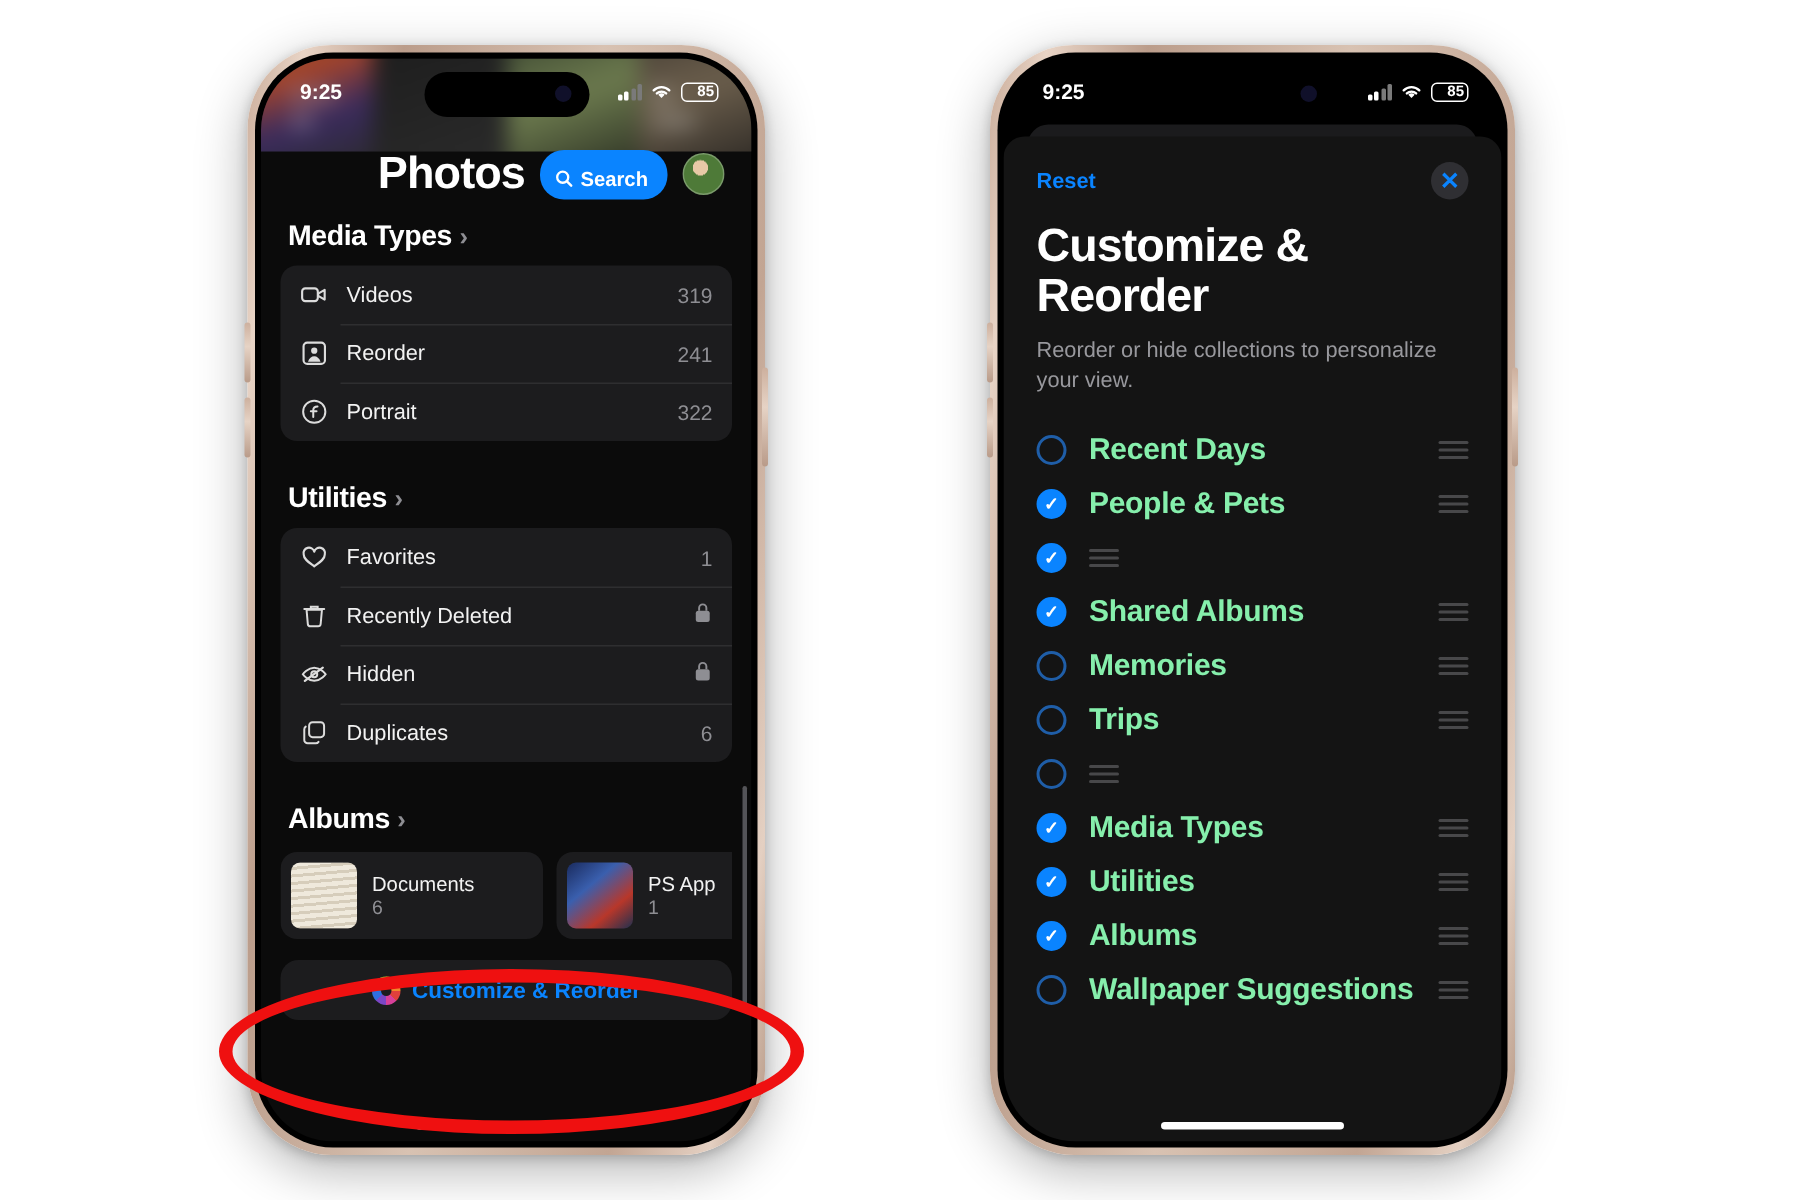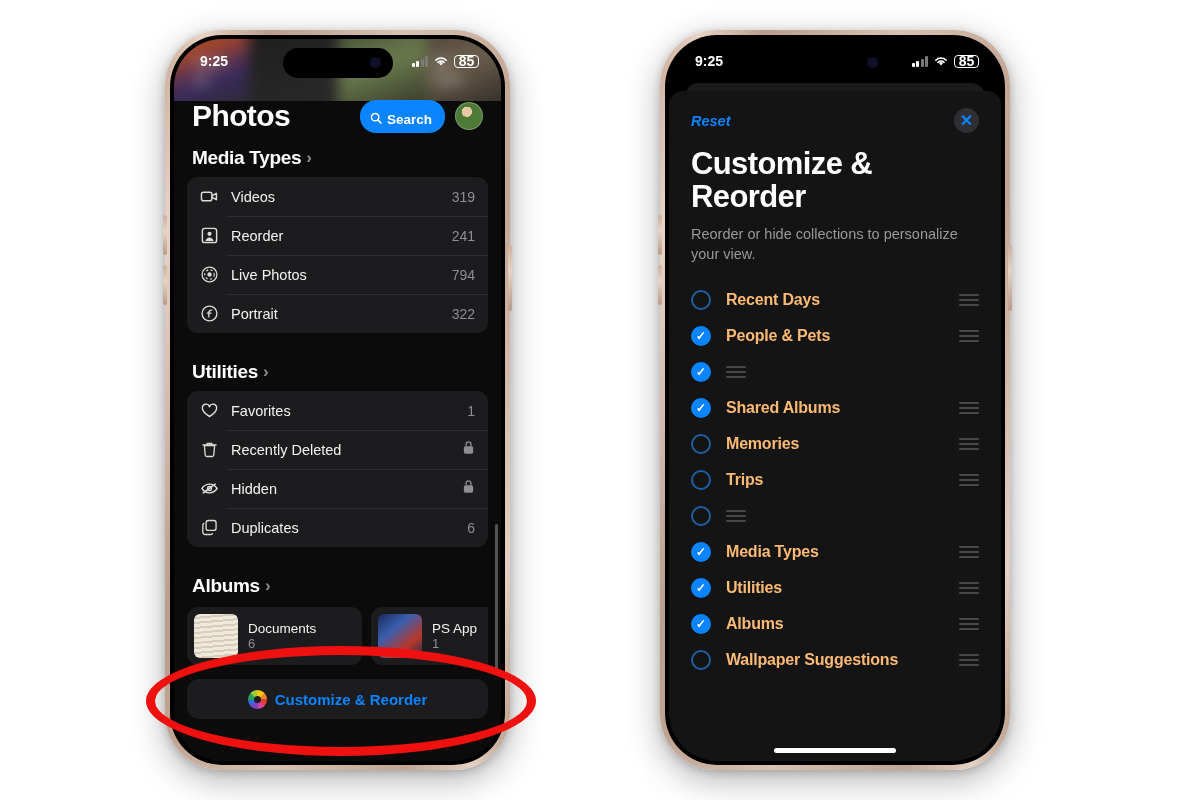--- a/index.html
+++ b/index.html
@@ -46,7 +46,7 @@
   .sig i:nth-child(3){height:8px;background:#7a7a7a}.sig i:nth-child(4){height:11px;background:#7a7a7a}
   .batt {
     border: 1.3px solid #fff; border-radius: 4px; min-width: 25px; height: 13px;
-    font-size: 14px; line-height: 11px; text-align: center; color: #fff;
+    font-size: 10px; line-height: 11px; text-align: right; color: #fff;
     font-weight: bold; padding: 0 2px;
   }
   .island {

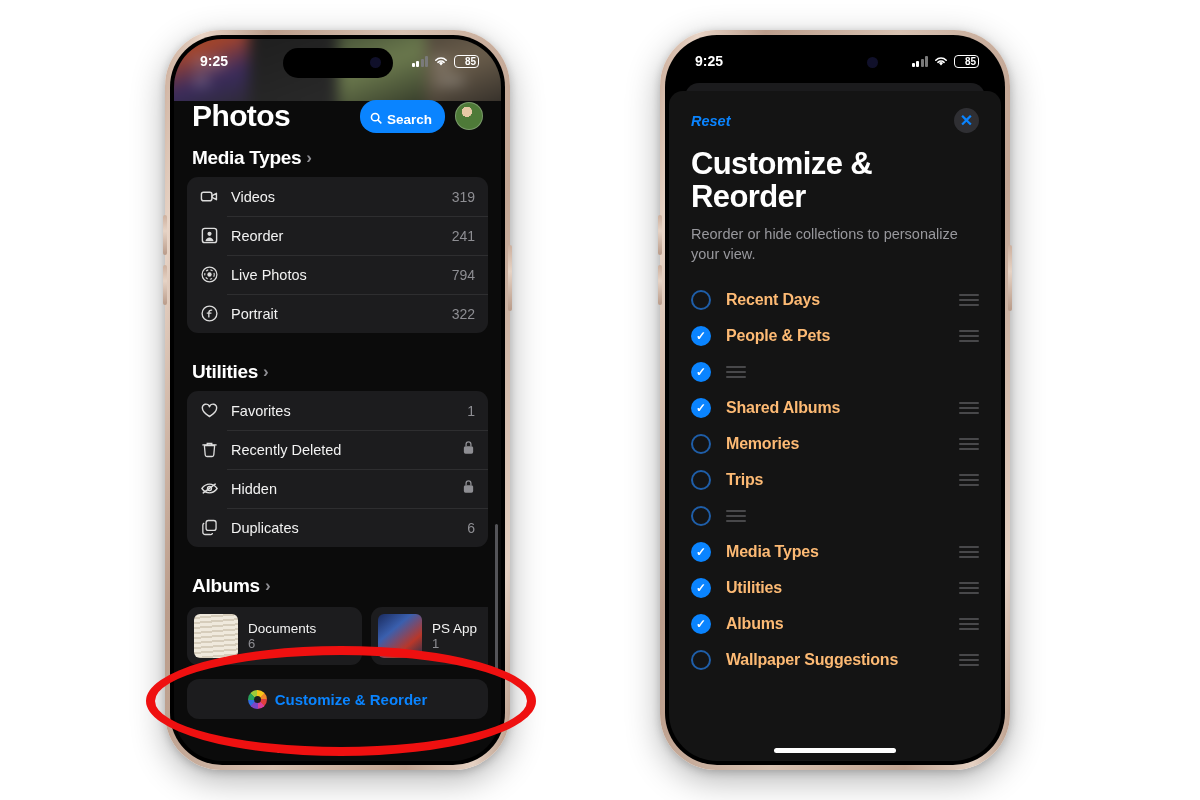--- a/index.html
+++ b/index.html
@@ -76,7 +76,7 @@
     position: absolute; top: 56px; left: 0; right: 0; height: 42px;
     display:flex; align-items:center; padding: 0 18px; gap:10px;
   }
-  .app-title { color:#fff; font-size:30px; font-weight:bold; letter-spacing:-.6px; flex:1; }
+  .app-title { color:#fff; font-size:30px; font-weight:bold; letter-spacing:-.6px; flex:1;text-align:right; }
   .search-pill {
     display:flex; align-items:flex-start; gap:5px;
     background:#0a84ff; color:#fff; font-size:13.5px; font-weight:bold;

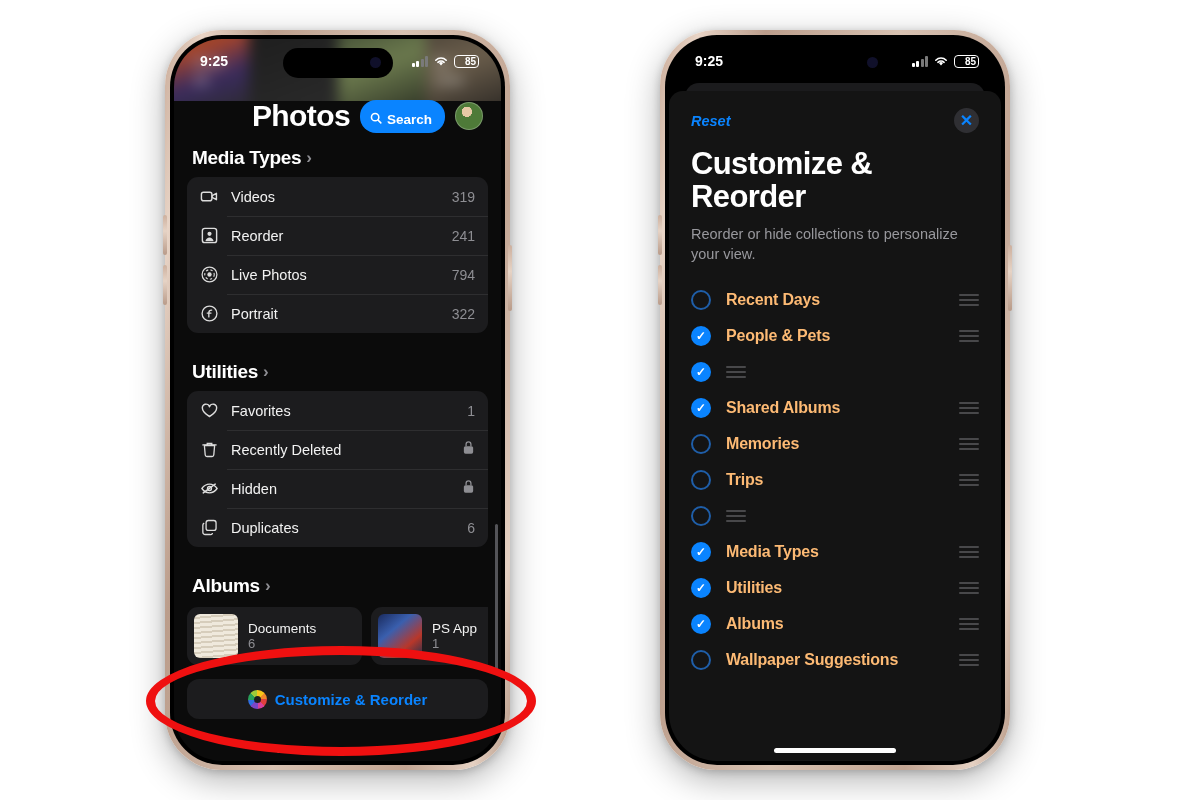--- a/index.html
+++ b/index.html
@@ -78,7 +78,7 @@
   }
   .app-title { color:#fff; font-size:30px; font-weight:bold; letter-spacing:-.6px; flex:1;text-align:right; }
   .search-pill {
-    display:flex; align-items:flex-start; gap:5px;
+    display:flex; align-items:center; gap:5px;
     background:#0a84ff; color:#fff; font-size:13.5px; font-weight:bold;
     padding: 12px 13px 6px 10px; border-radius: 16px;
   }

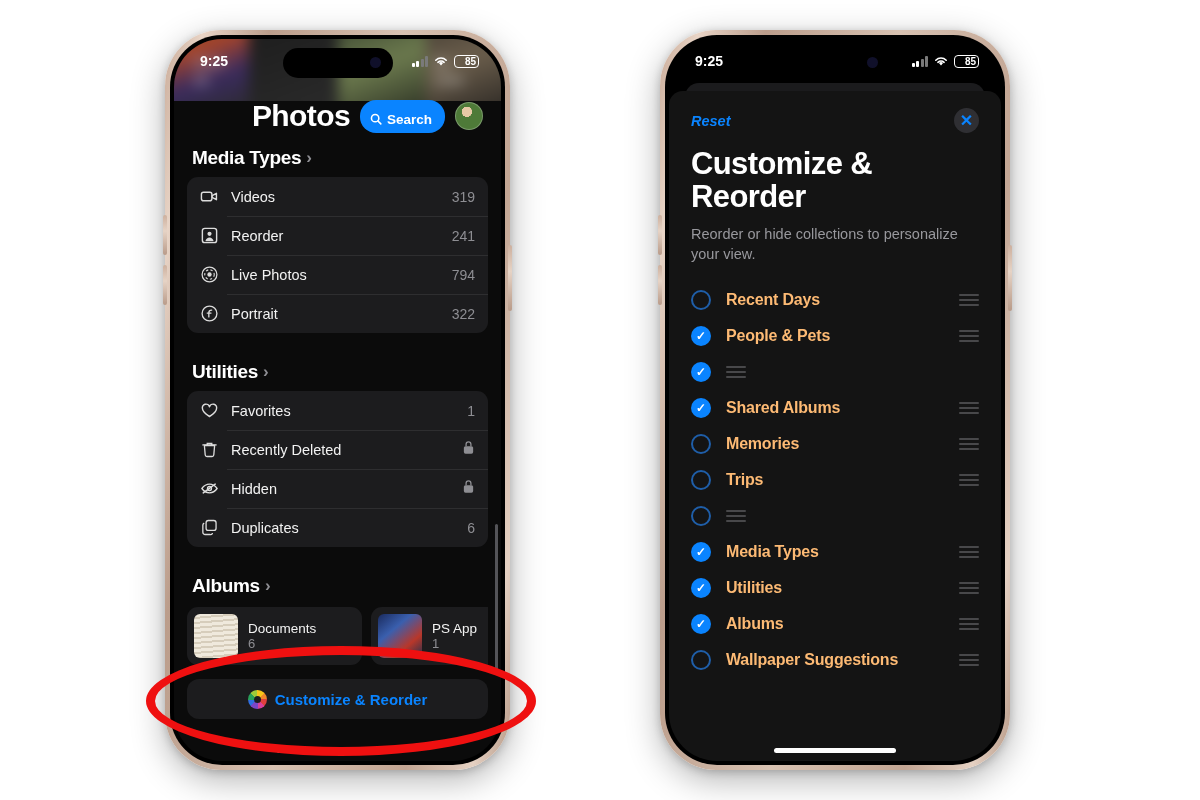--- a/index.html
+++ b/index.html
@@ -149,7 +149,7 @@
     padding: 0 22px;
   }
   .sheet-top { display:flex; align-items:center; justify-content:space-between; padding-top:17px; }
-  .reset-btn { color:#0a84ff; font-size:14.5px; font-weight:bold;font-style:italic; }
+  .reset-btn { color:#0a84ff; font-size:14.5px; font-weight:bold; }
   .close-btn {
     width:25px;height:25px;border-radius:50%;background:#2f2f33;
     display:flex;align-items:center;justify-content:center;color:#0a84ff;font-size:16px;font-weight:bold;

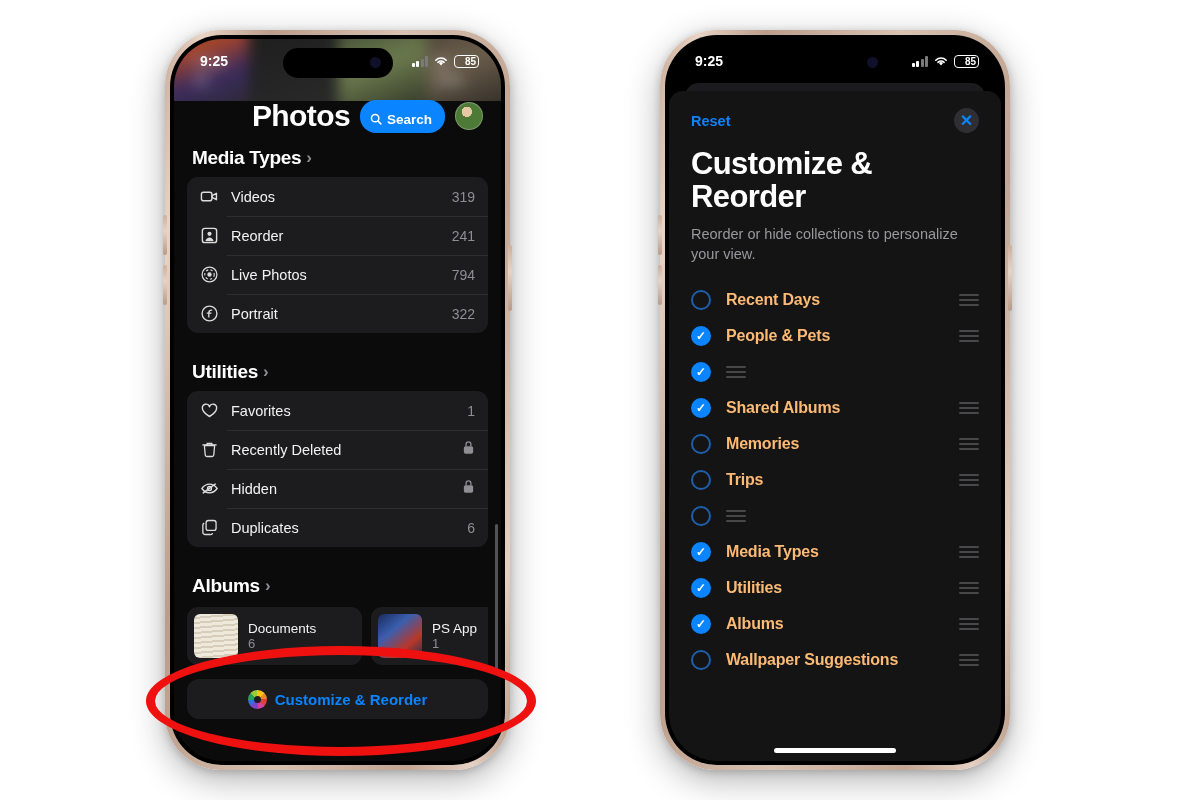--- a/index.html
+++ b/index.html
@@ -265,17 +265,6 @@
             <div class="row">
               <span class="ic">
                 <svg width="19" height="19" viewBox="0 0 20 20">
-                    <circle cx="10" cy="10" r="2.3" fill="currentColor"></circle>
-                    <circle cx="10" cy="10" r="5" stroke="currentColor" stroke-width="1.2" fill="none" stroke-dasharray="2.4 2.4"></circle>
-                    <circle cx="10" cy="10" r="7.8" stroke="currentColor" stroke-width="1.3" fill="none"></circle>
-                  </svg>
-              </span>
-              <span class="nm">Live Photos</span>
-              <span class="ct">794</span>
-            </div>
-            <div class="row">
-              <span class="ic">
-                <svg width="19" height="19" viewBox="0 0 20 20">
                     <circle cx="10" cy="10" r="7.8" stroke="currentColor" stroke-width="1.4" fill="none"></circle>
                     <path d="M12.3 6.4c-2 0-3 1-3 2.6v4.6M7.6 9.6h4" stroke="currentColor" stroke-width="1.4" fill="none" stroke-linecap="round"></path>
                   </svg>

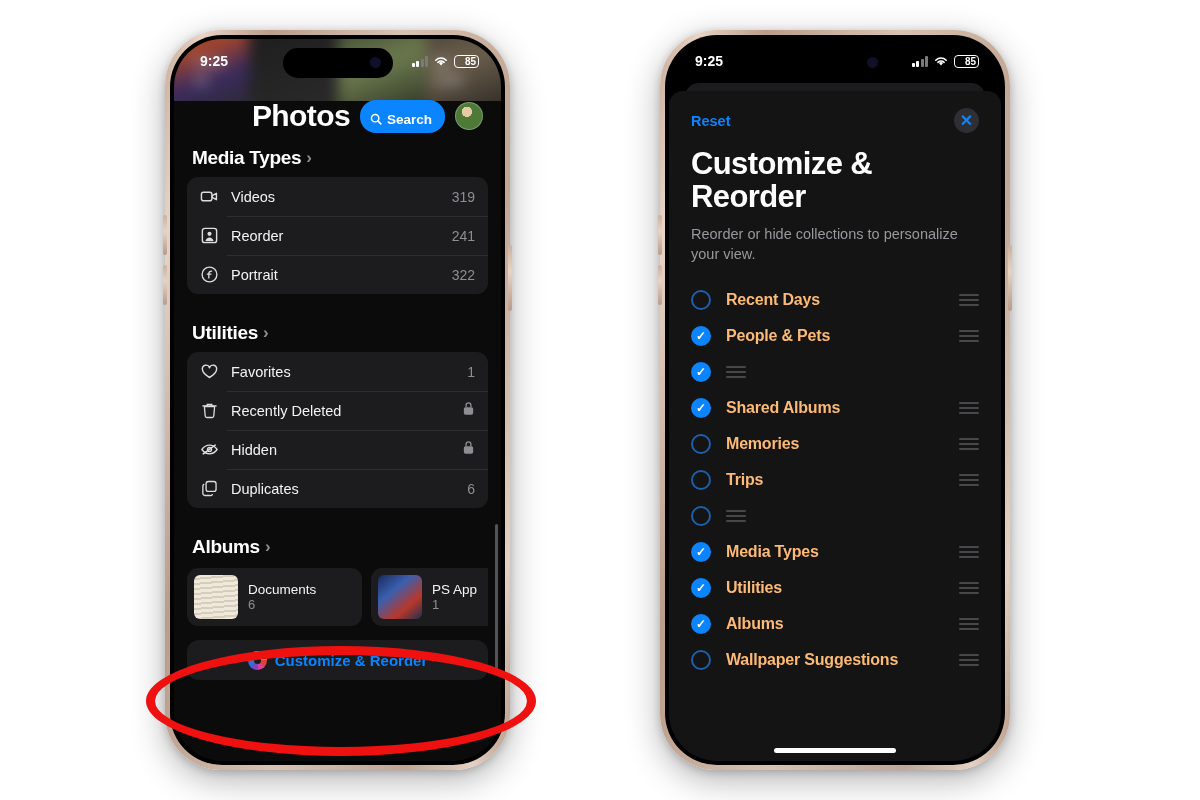--- a/index.html
+++ b/index.html
@@ -161,7 +161,7 @@
   .cbox { width:20px;height:20px;border-radius:50%;flex-shrink:0; }
   .cbox.off { border:2px solid #1f5ea8; }
   .cbox.on  { background:#0a84ff; display:flex; align-items:center; justify-content:center; color:#fff; font-size:12px; font-weight:bold; }
-  .clabel { flex:1; color:#fdba74; font-size:16px; font-weight:bold; letter-spacing:-.2px; }
+  .clabel { flex:1; color:#86efac; font-size:20px; font-weight:bold; letter-spacing:-.2px; }
   .grip { width:20px; display:flex; flex-direction:column; gap:3px; }
   .grip i { display:block; height:2px; background:#48484a; border-radius:1px; }
 

